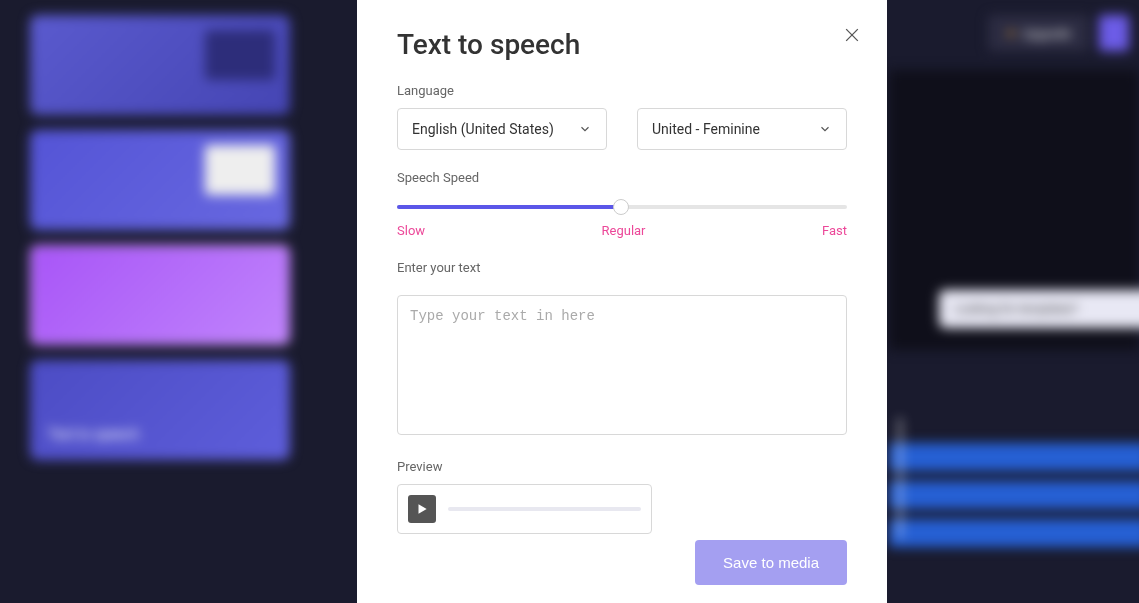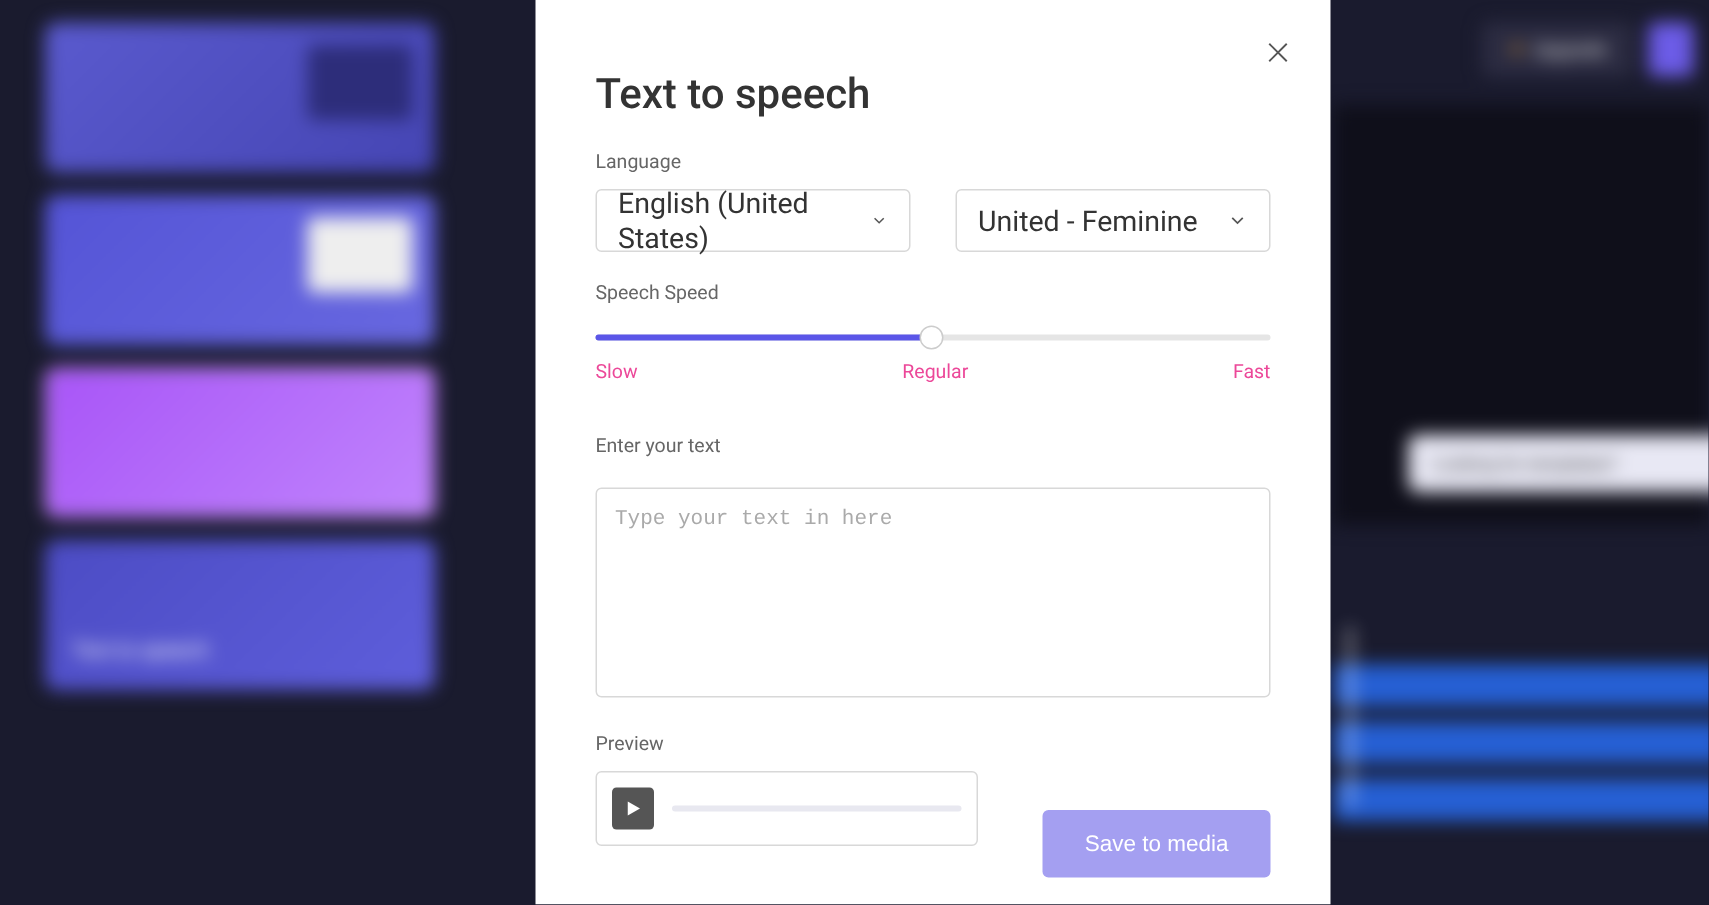--- a/index.html
+++ b/index.html
@@ -120,7 +120,7 @@
       width: 530px;
       height: 603px;
       background: white;
-      padding: 36px 40px;
+      padding: 18px 40px;
     }
     .close-btn {
       position: absolute;

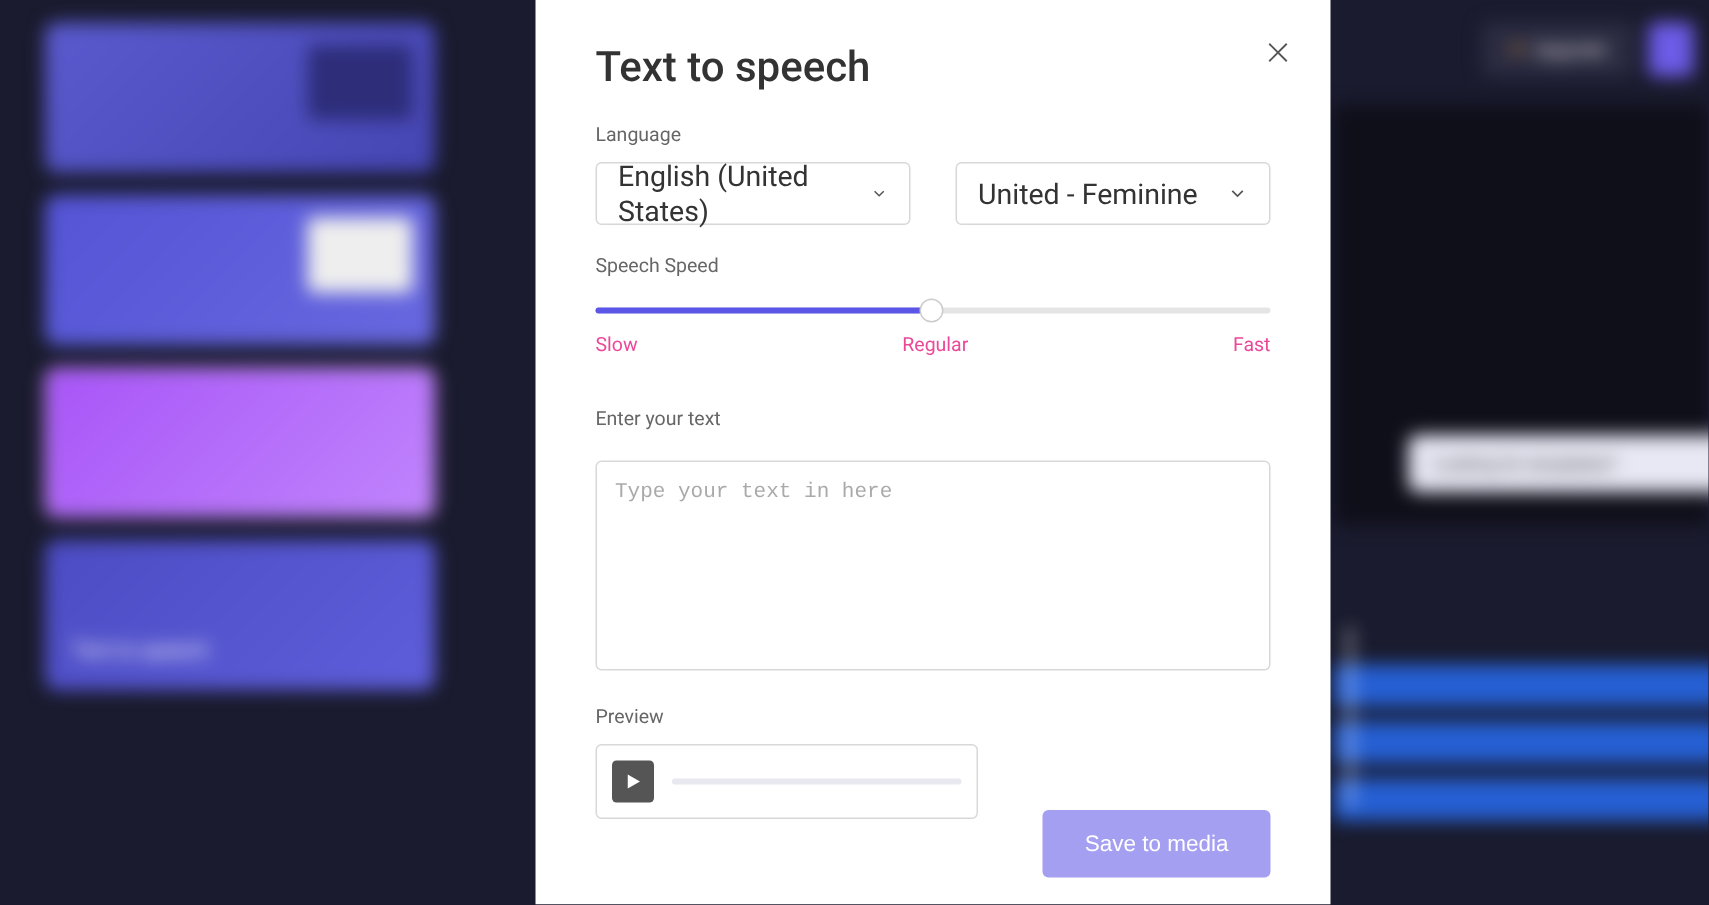--- a/index.html
+++ b/index.html
@@ -162,7 +162,7 @@
       display: flex;
       align-items: center;
       justify-content: space-between;
-      font-size: 19px;
+      font-size: 14px;
       color: #333;
       cursor: pointer;
       background: white;

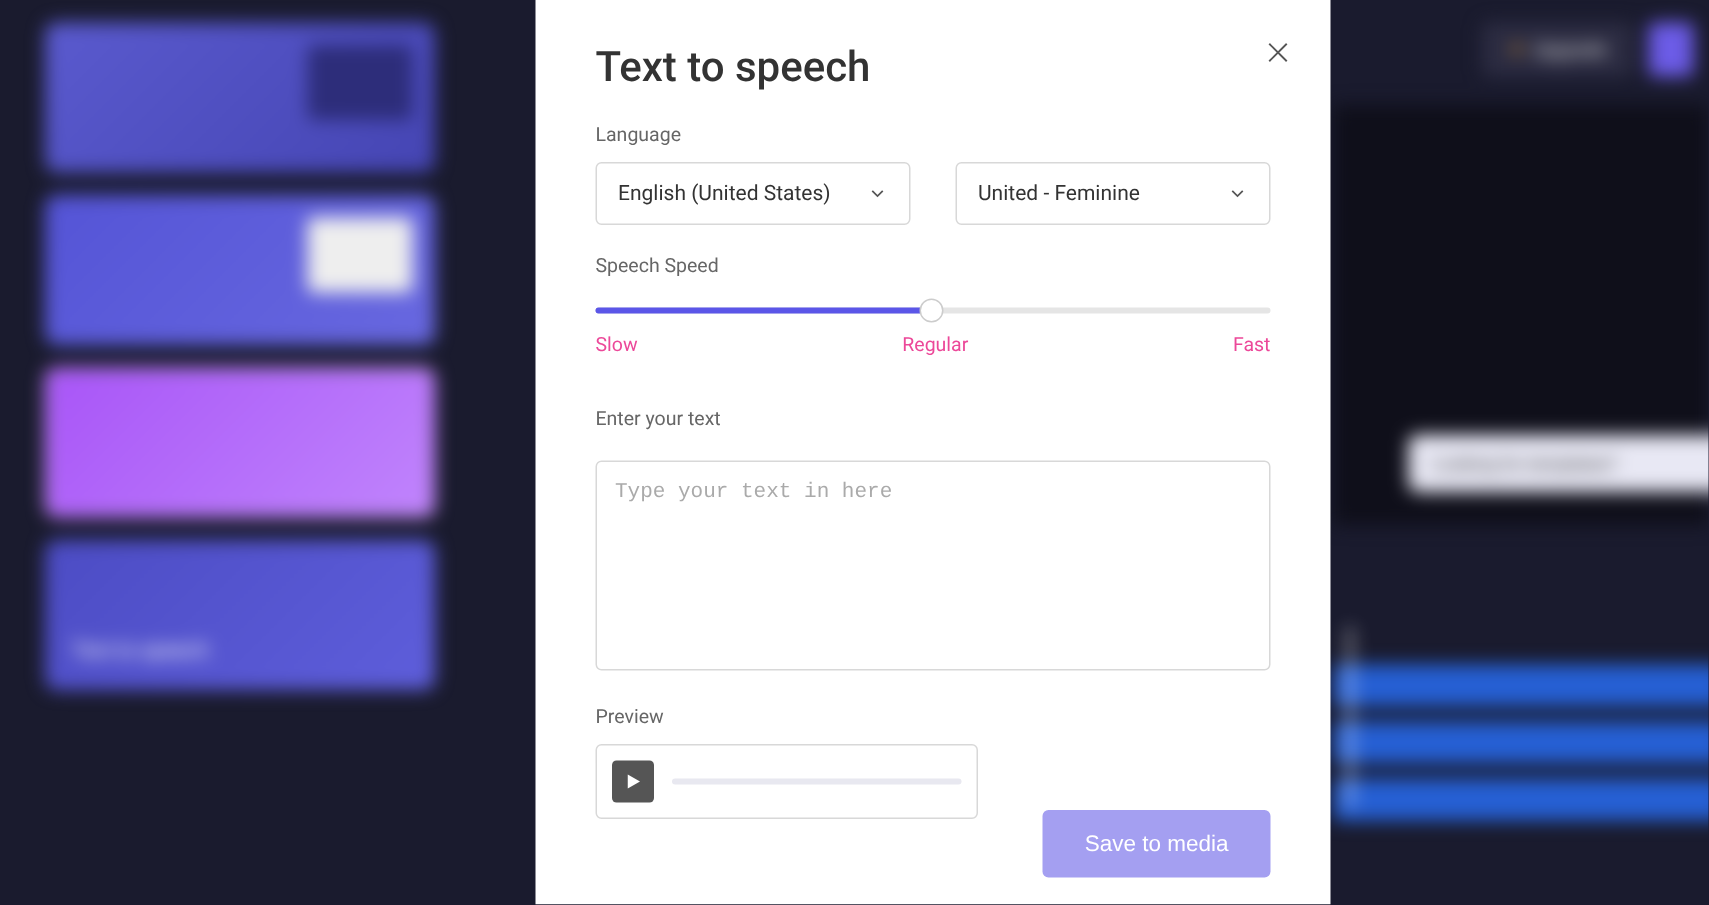--- a/index.html
+++ b/index.html
@@ -173,7 +173,7 @@
       color: #555;
     }
     .speed-section {
-      margin-bottom: 34px;
+      margin-bottom: 22px;
     }
     .slider-wrap {
       position: relative;

